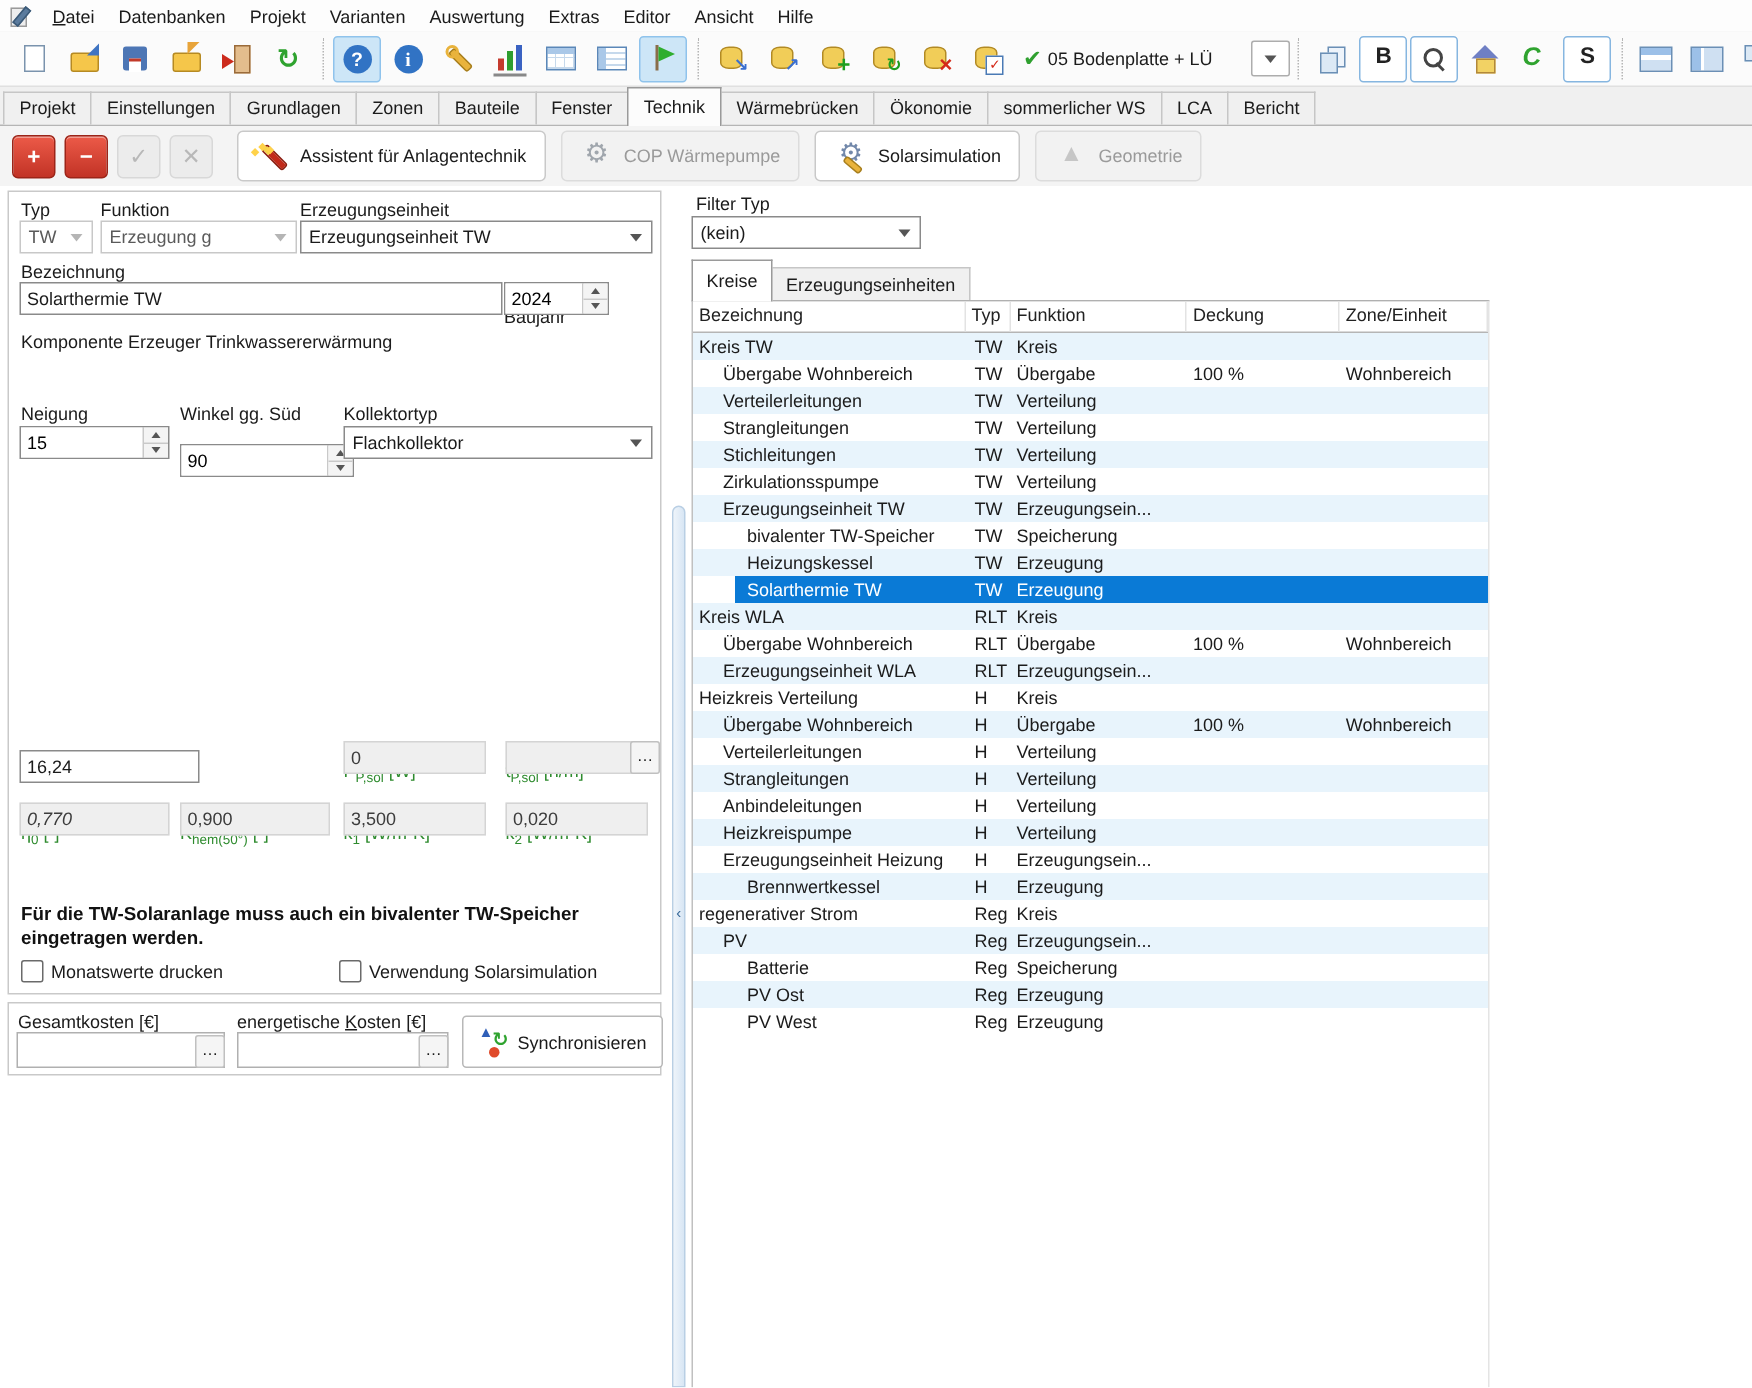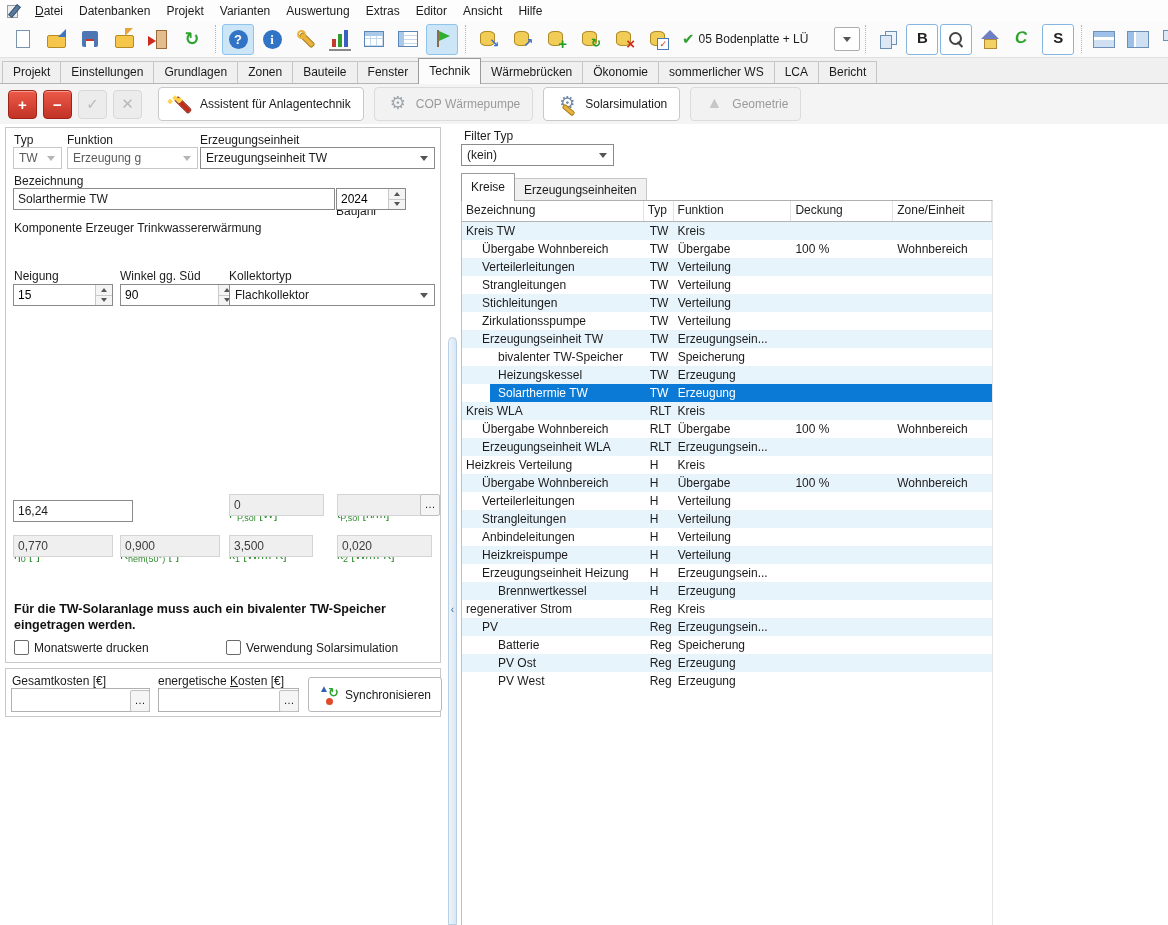--- a/index.html
+++ b/index.html
@@ -350,7 +350,7 @@
         </span>
     </div>
     <span class="lbl" style="left:114px;top:141px;">Winkel gg. Süd</span>
-    <div class="spin" style="left:114px;top:156px;width:116px;justify-content:flex-end;">
+    <div class="spin" style="left:114px;top:168px;width:116px;justify-content:flex-end;">
       <input value="90" style="">
       <span class="spbtns">
           <span>

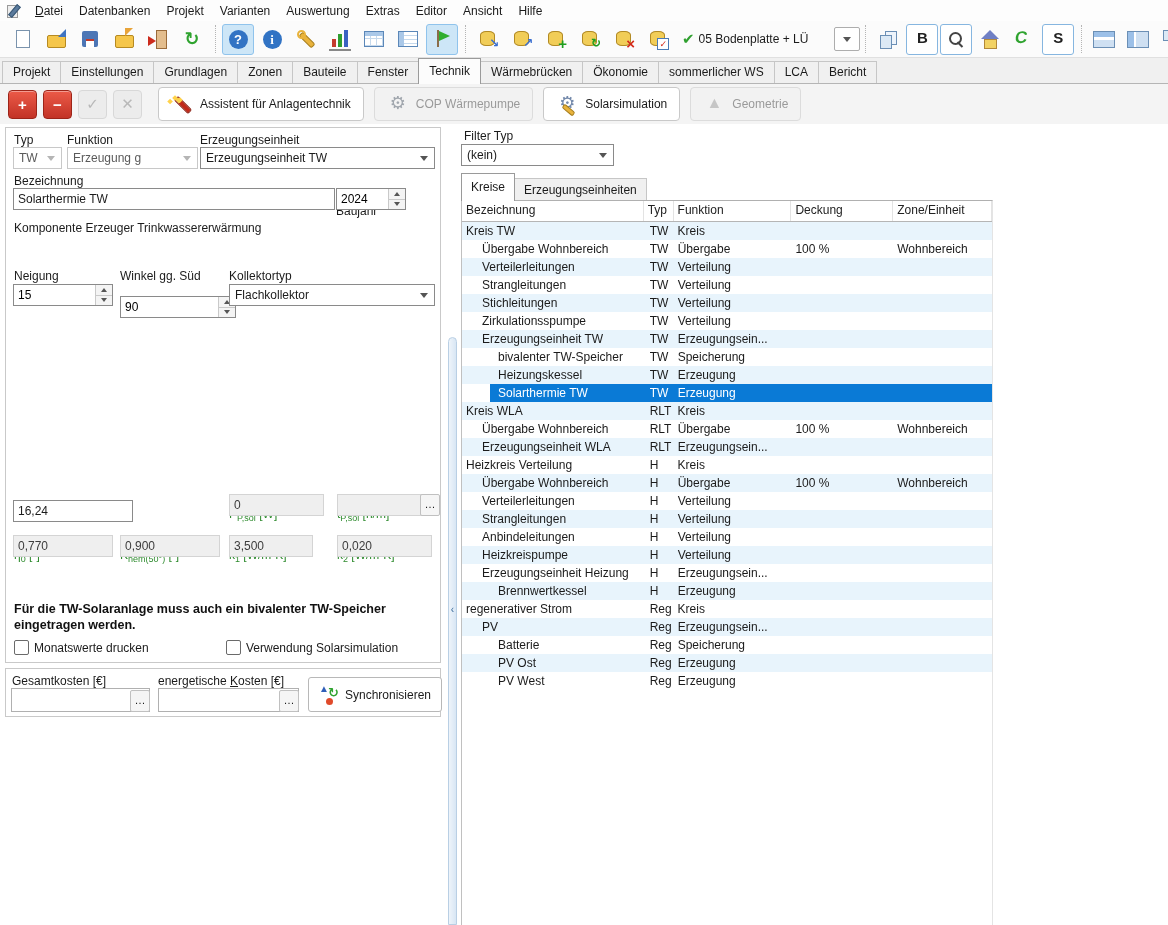--- a/index.html
+++ b/index.html
@@ -376,7 +376,7 @@
     <span class="ellip" style="left:414px;top:366px;">…</span>
 
     <span class="lbl glbl" style="left:8px;top:393px;"><span>η</span><sub>0</sub> <span>[-]</span></span>
-    <input class="inp dis" style="left: 7px; top: 407px; width: 100px;" disabled="" value="0,770">
+    <input class="inp dis" style="left: 7px; top: 407px; width: 100px; font-style: italic;" disabled="" value="0,770">
     <span class="lbl glbl" style="left:114px;top:393px;"><span>K</span><sub>hem(50°)</sub> <span>[-]</span></span>
     <input class="inp dis" style="left: 114px; top: 407px; width: 100px;" disabled="" value="0,900">
     <span class="lbl glbl" style="left:223px;top:393px;"><span>k</span><sub>1</sub> <span>[W/m²K]</span></span>

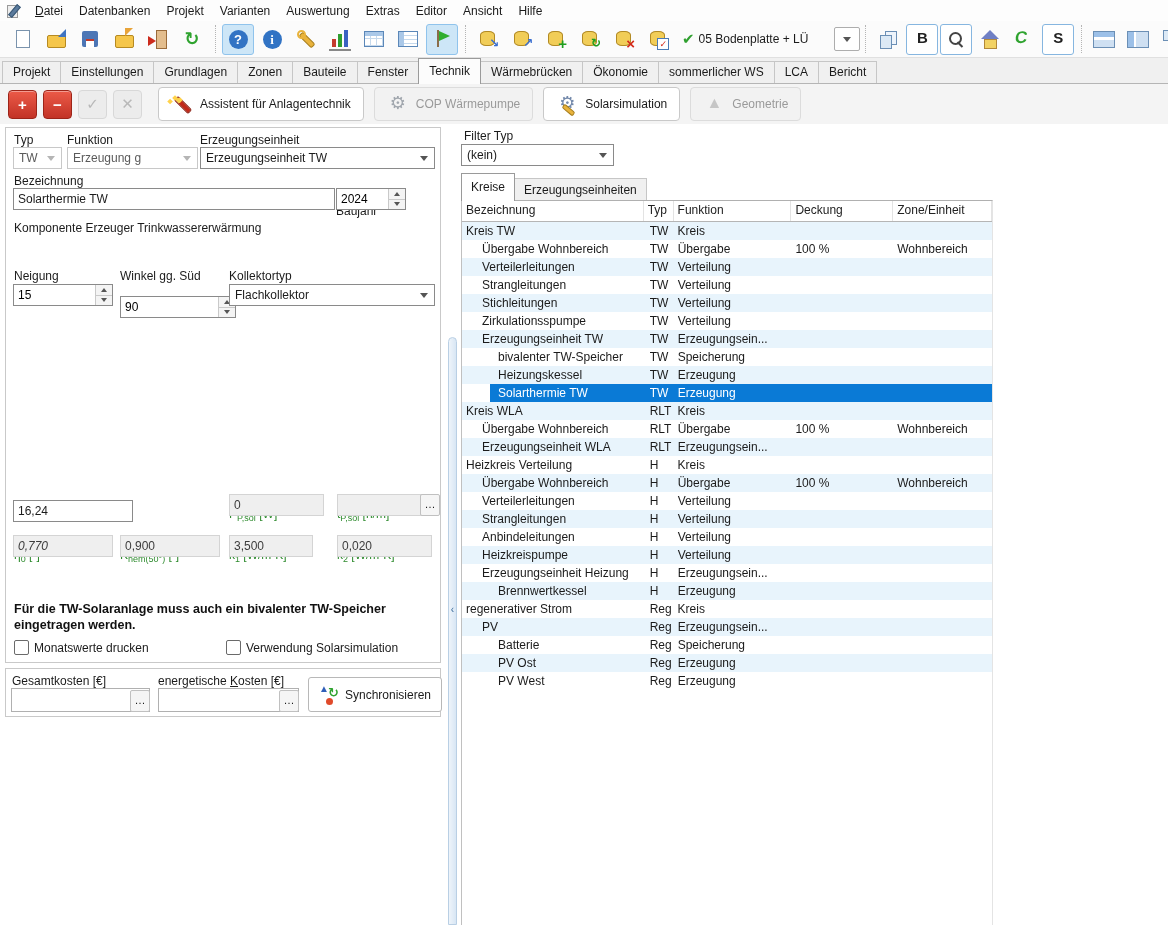--- a/index.html
+++ b/index.html
@@ -380,7 +380,7 @@
     <span class="lbl glbl" style="left:114px;top:393px;"><span>K</span><sub>hem(50°)</sub> <span>[-]</span></span>
     <input class="inp dis" style="left: 114px; top: 407px; width: 100px;" disabled="" value="0,900">
     <span class="lbl glbl" style="left:223px;top:393px;"><span>k</span><sub>1</sub> <span>[W/m²K]</span></span>
-    <input class="inp dis" style="left: 223px; top: 407px; width: 84px;" disabled="" value="3,500">
+    <input class="inp dis" style="left: 223px; top: 407px; width: 95px;" disabled="" value="3,500">
     <span class="lbl glbl" style="left:331px;top:393px;"><span>k</span><sub>2</sub> <span>[W/m²K]</span></span>
     <input class="inp dis" style="left: 331px; top: 407px; width: 95px;" disabled="" value="0,020">
 

